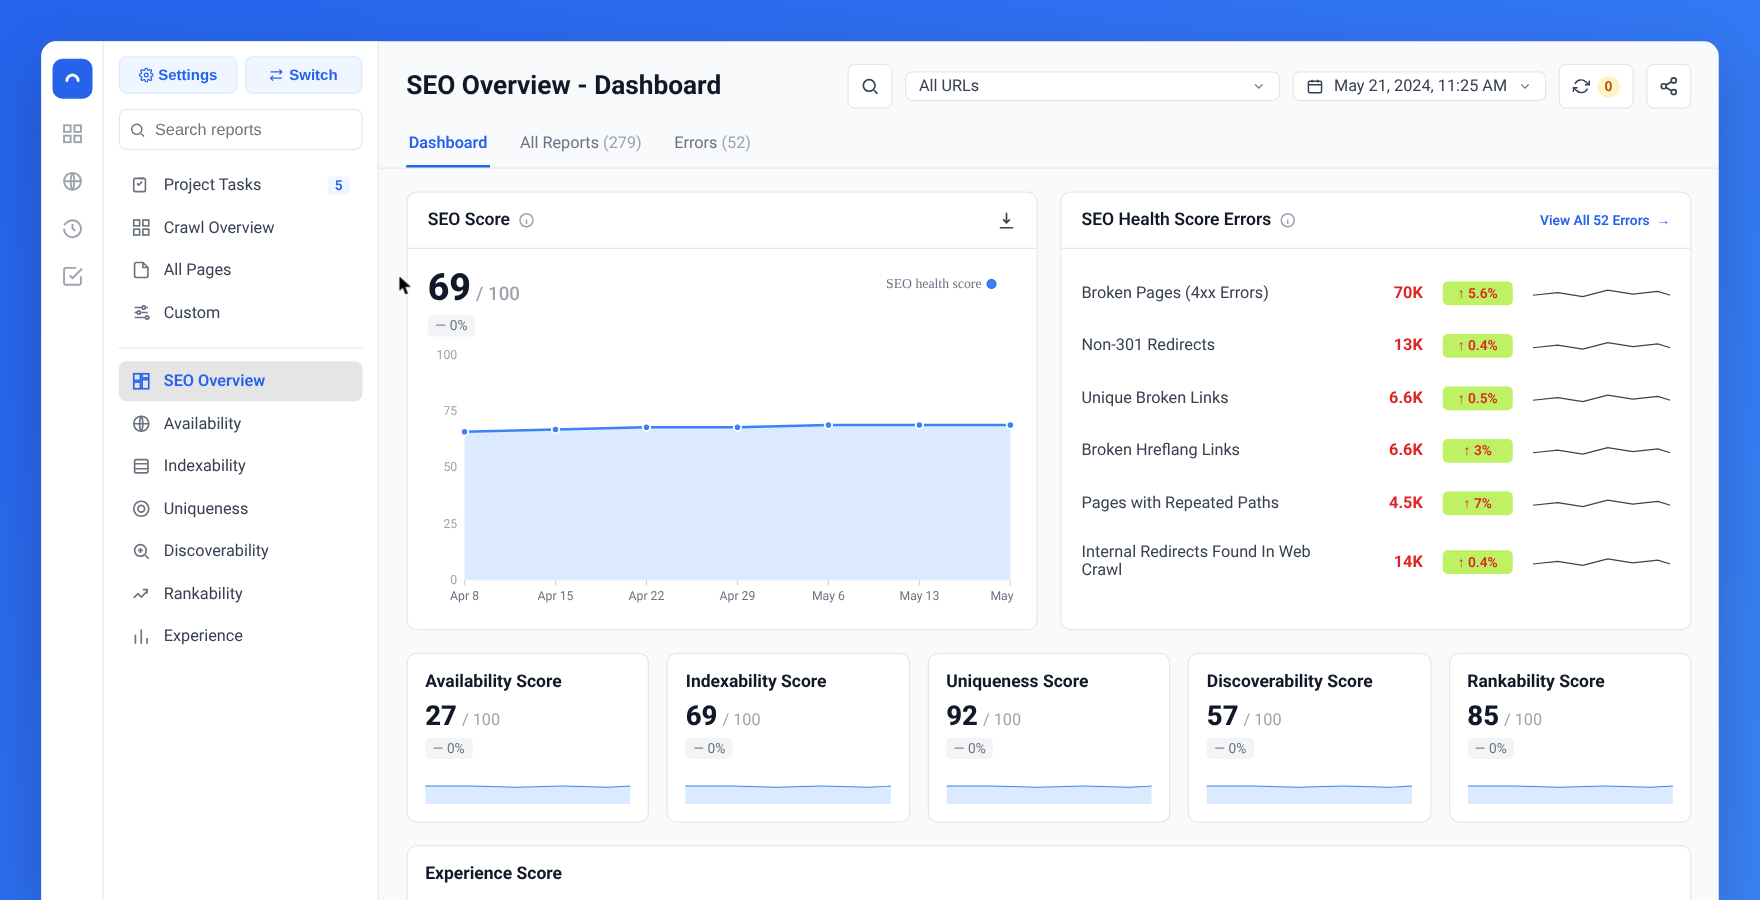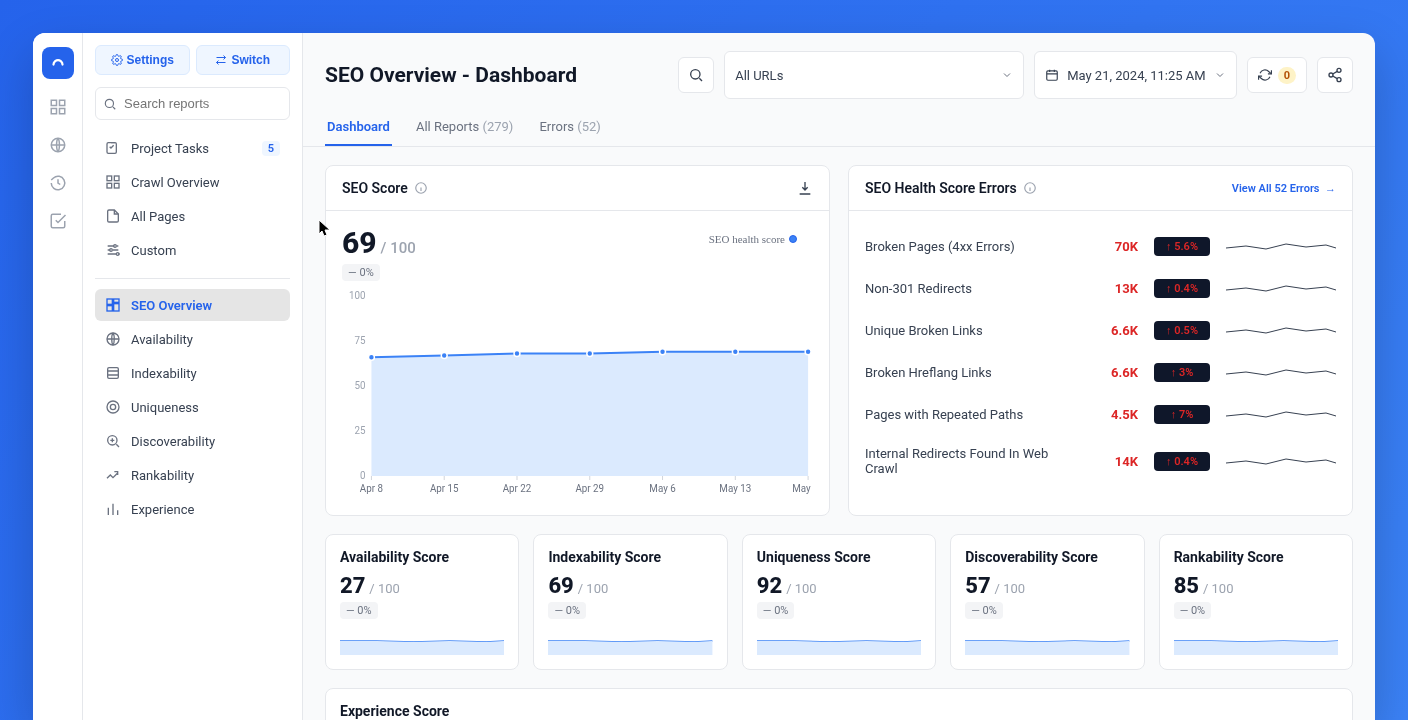--- a/index.html
+++ b/index.html
@@ -25,7 +25,7 @@
 .h-title { font-size: 21px; font-weight: 700; color: #111827; }
 .h-spacer { flex: 1; }
 .h-icnbtn { width: 36px; height: 36px; border: 1px solid #e5e7eb; border-radius: 6px; background: #fff; display: flex; align-items: center; justify-content: center; cursor: pointer; color: #374151; }
-.h-dropdown { height: 48px; border: 1px solid #e5e7eb; border-radius: 6px; background: #fff; display: flex; align-items: center; padding: 0 10px; gap: 8px; font-size: 13px; color: #374151; cursor: pointer; }
+.h-dropdown { height: 24px; border: 1px solid #e5e7eb; border-radius: 6px; background: #fff; display: flex; align-items: center; padding: 0 10px; gap: 8px; font-size: 13px; color: #374151; cursor: pointer; }
 .h-dropdown.url { width: 300px; }
 .h-chev { margin-left: auto; color: #6b7280; }
 .h-refresh { display: flex; align-items: center; gap: 6px; }

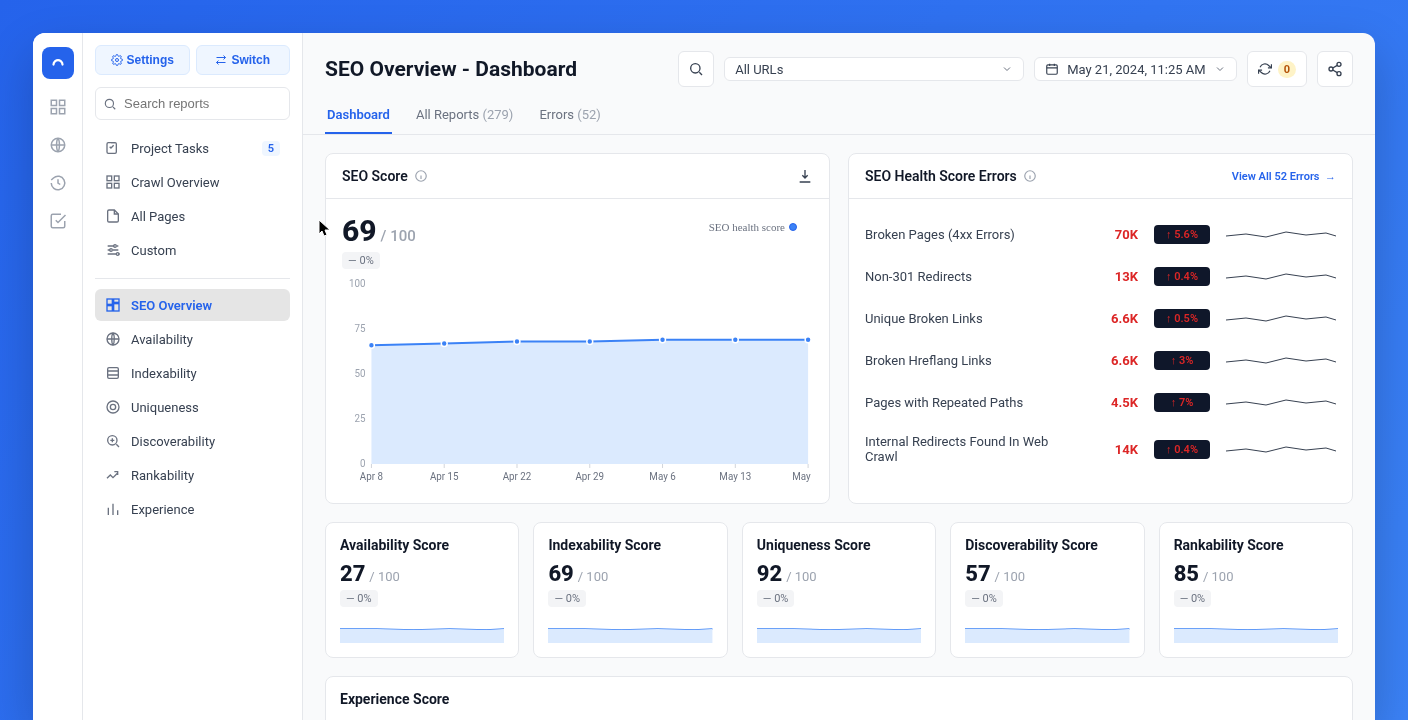--- a/index.html
+++ b/index.html
@@ -53,7 +53,7 @@
 .error-row { display: flex; align-items: center; padding: 11px 0; gap: 16px; }
 .err-name { flex: 1; font-size: 13px; color: #374151; }
 .err-val { width: 42px; text-align: right; font-size: 13px; font-weight: 700; color: #dc2626; }
-.err-pct { width: 56px; text-align: center; font-size: 11px; background: #0f172a; color: #dc2626; padding: 3px 0; border-radius: 4px; font-weight: 600; }
+.err-pct { width: 56px; text-align: center; font-size: 11px; background: #bef264; color: #dc2626; padding: 3px 0; border-radius: 4px; font-weight: 600; }
 .spark { width: 110px; height: 20px; }
 .score-cards { display: flex; gap: 14px; margin-top: 18px; }
 .score-card { flex: 1; background: #fff; border: 1px solid #e5e7eb; border-radius: 8px; padding: 14px; }

